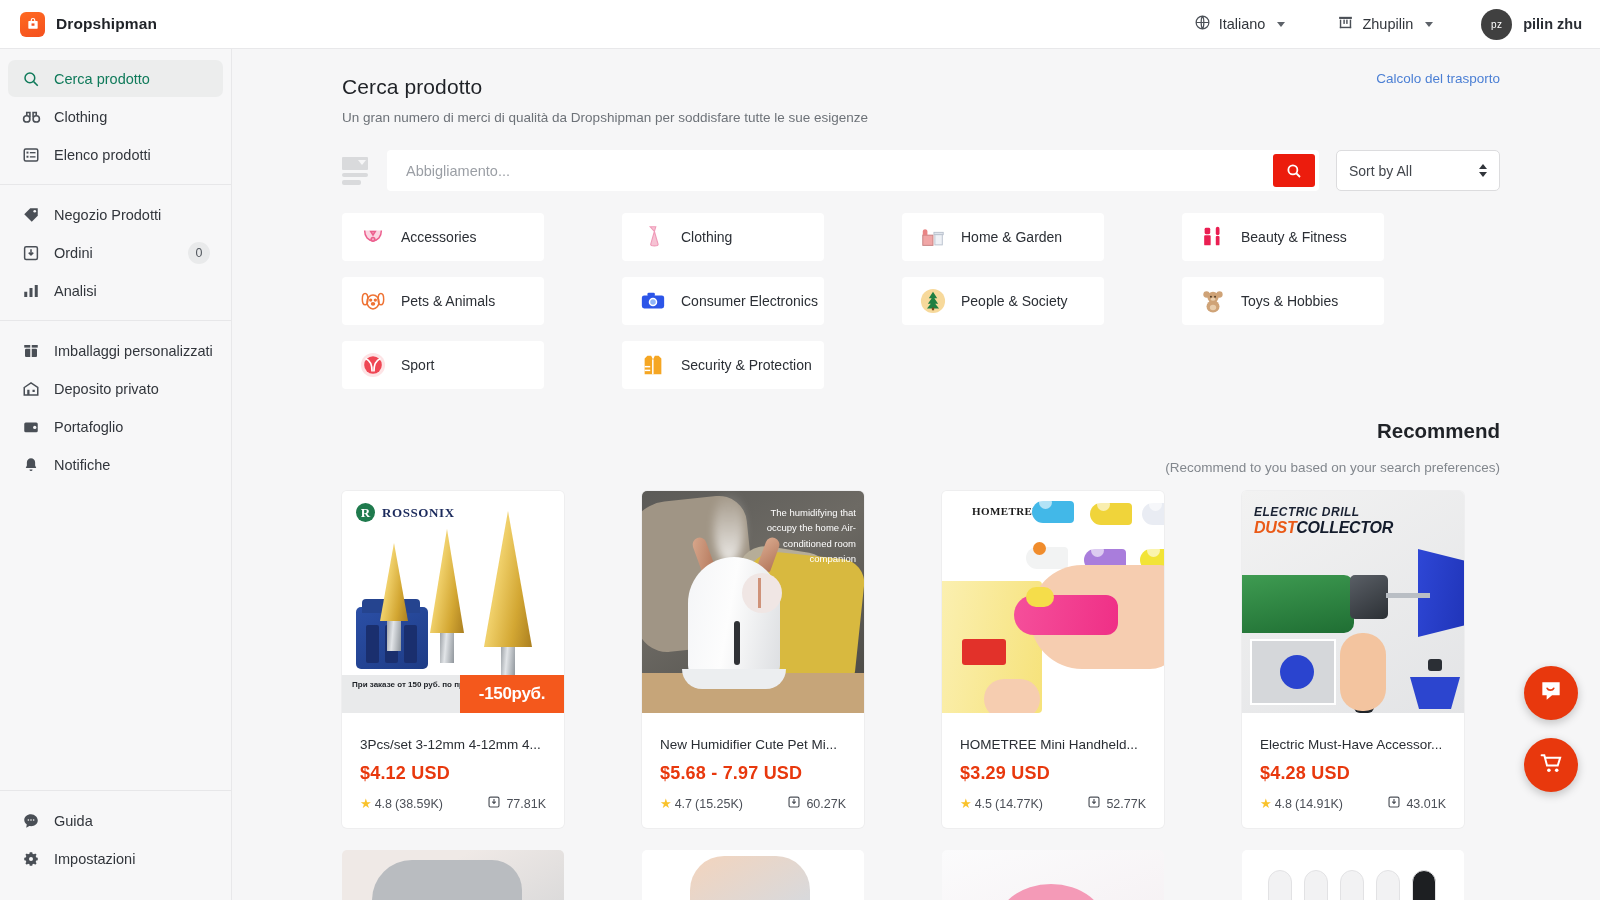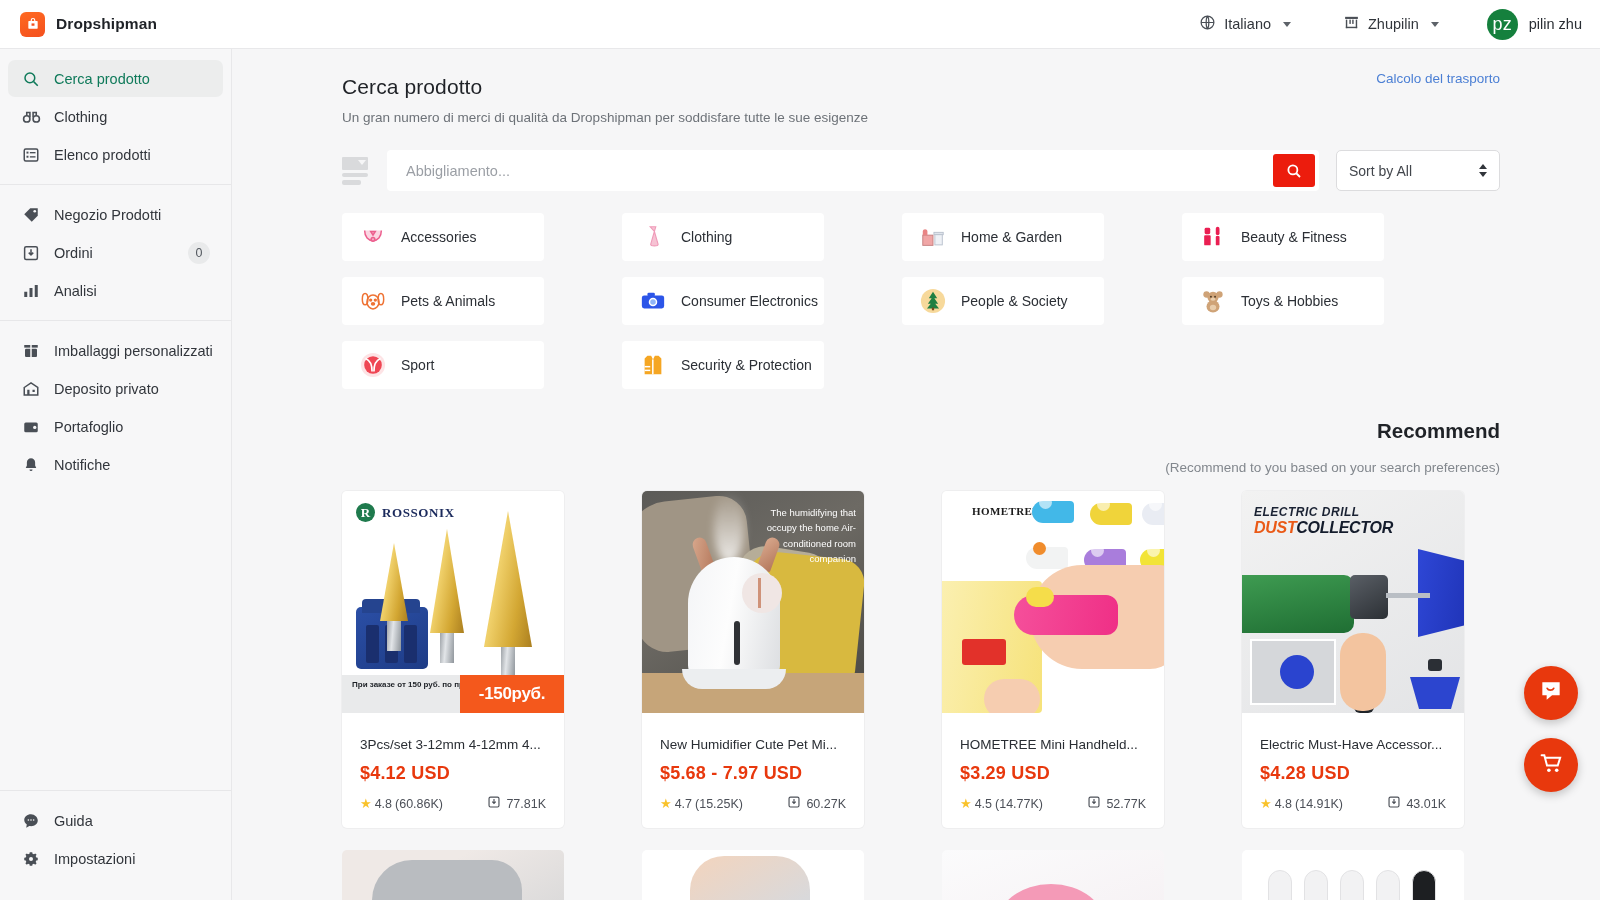--- a/index.html
+++ b/index.html
@@ -42,7 +42,7 @@
   .avatar-wrap { display:flex; align-items:center; gap:11px; padding-left: 22px; cursor:pointer;}
   .avatar {
     width: 31px; height: 31px; border-radius: 50%;
-    background: #15803d; color: #fff; font-size: 18px;
+    background: #404040; color: #fff; font-size: 10px;
     display:flex; align-items:center; justify-content:center; letter-spacing:.3px;
   }
   .user-name { font-size: 14.5px; color: #2a2e34; }

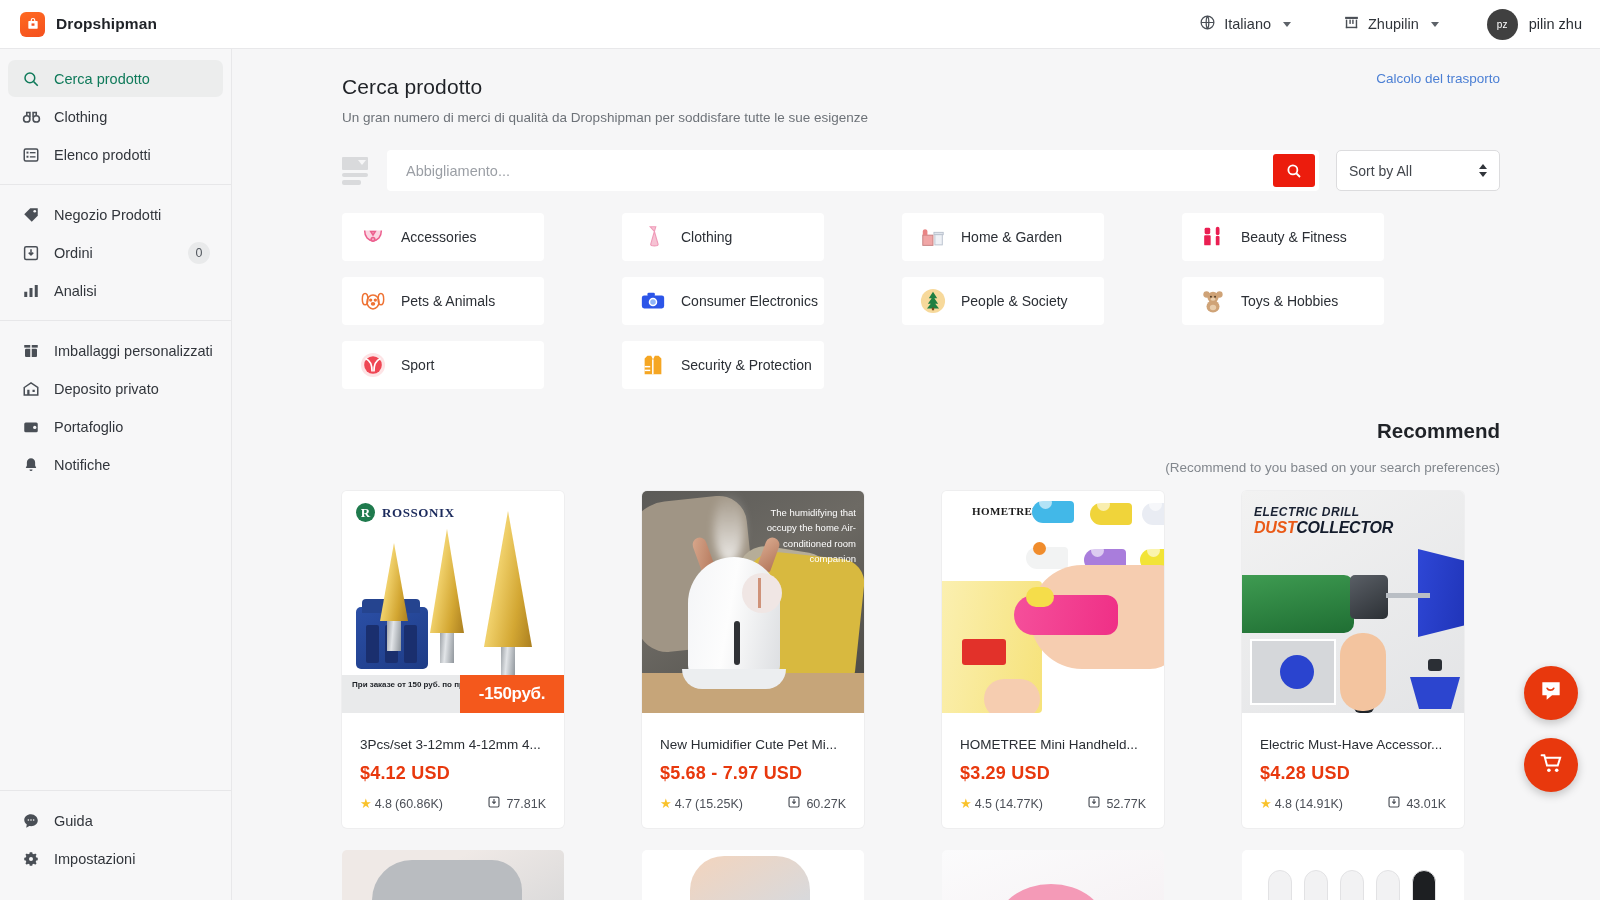--- a/index.html
+++ b/index.html
@@ -45,7 +45,7 @@
     background: #404040; color: #fff; font-size: 10px;
     display:flex; align-items:center; justify-content:center; letter-spacing:.3px;
   }
-  .user-name { font-size: 14.5px; color: #2a2e34; }
+  .user-name { font-size: 14.5px; color: #2a2e34; font-weight: bold; }
 
   
   .sidebar {

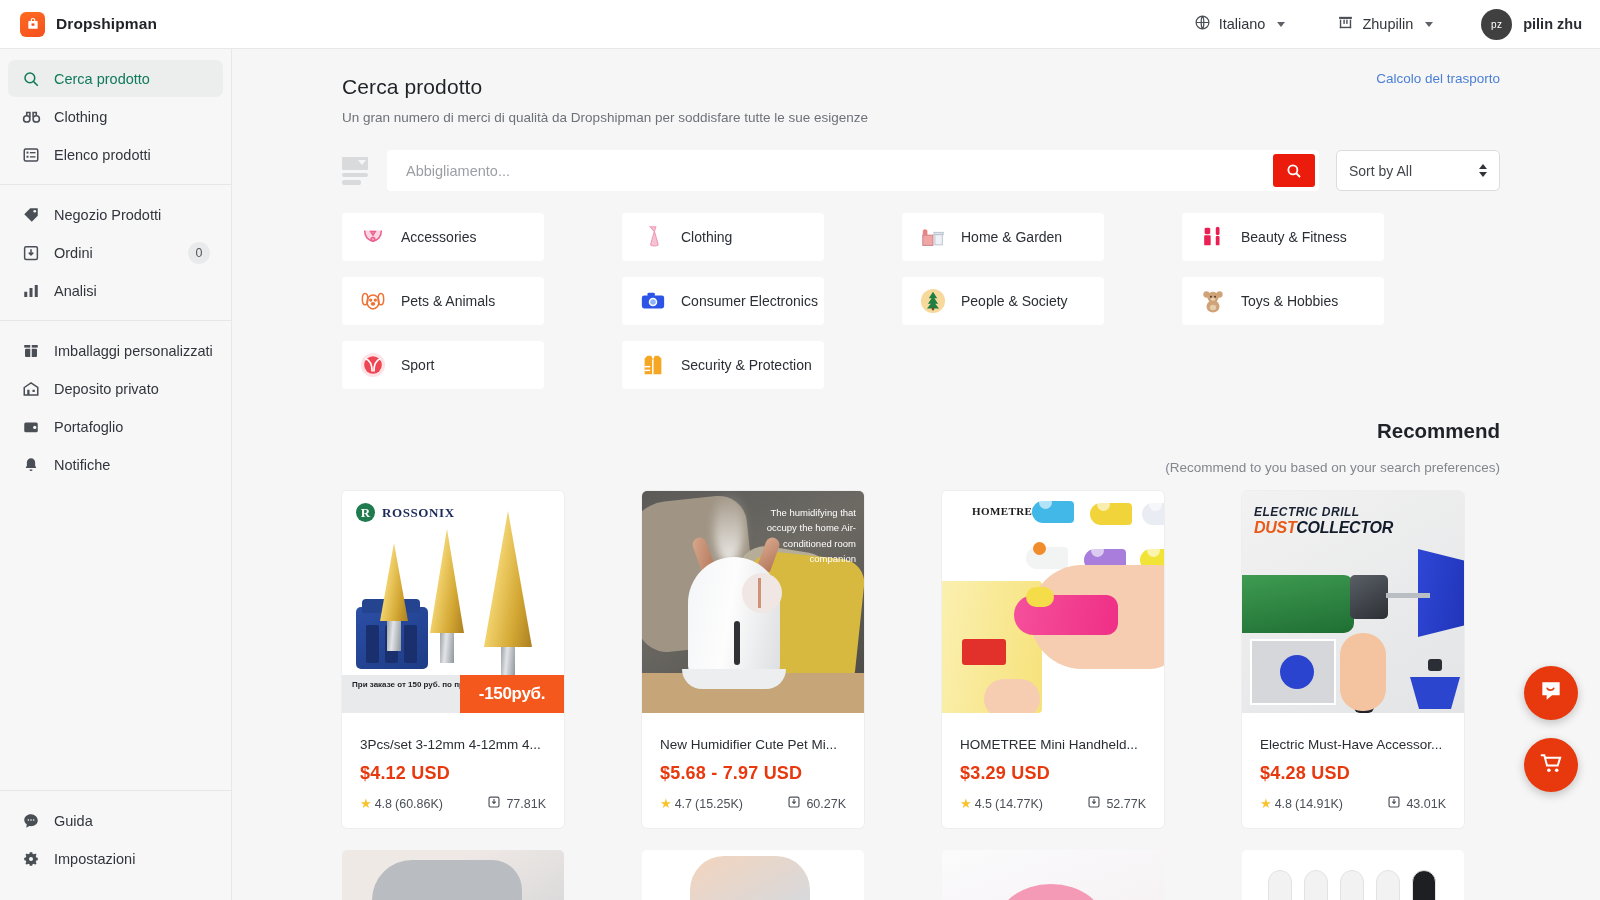--- a/index.html
+++ b/index.html
@@ -661,7 +661,7 @@
             <span class="pm-rating">
               <span class="star">★</span>
               <span>4.8</span>
-              <span>(60.86K)</span>
+              <span>(38.59K)</span>
             </span>
             <span class="pm-orders">
               <span>

